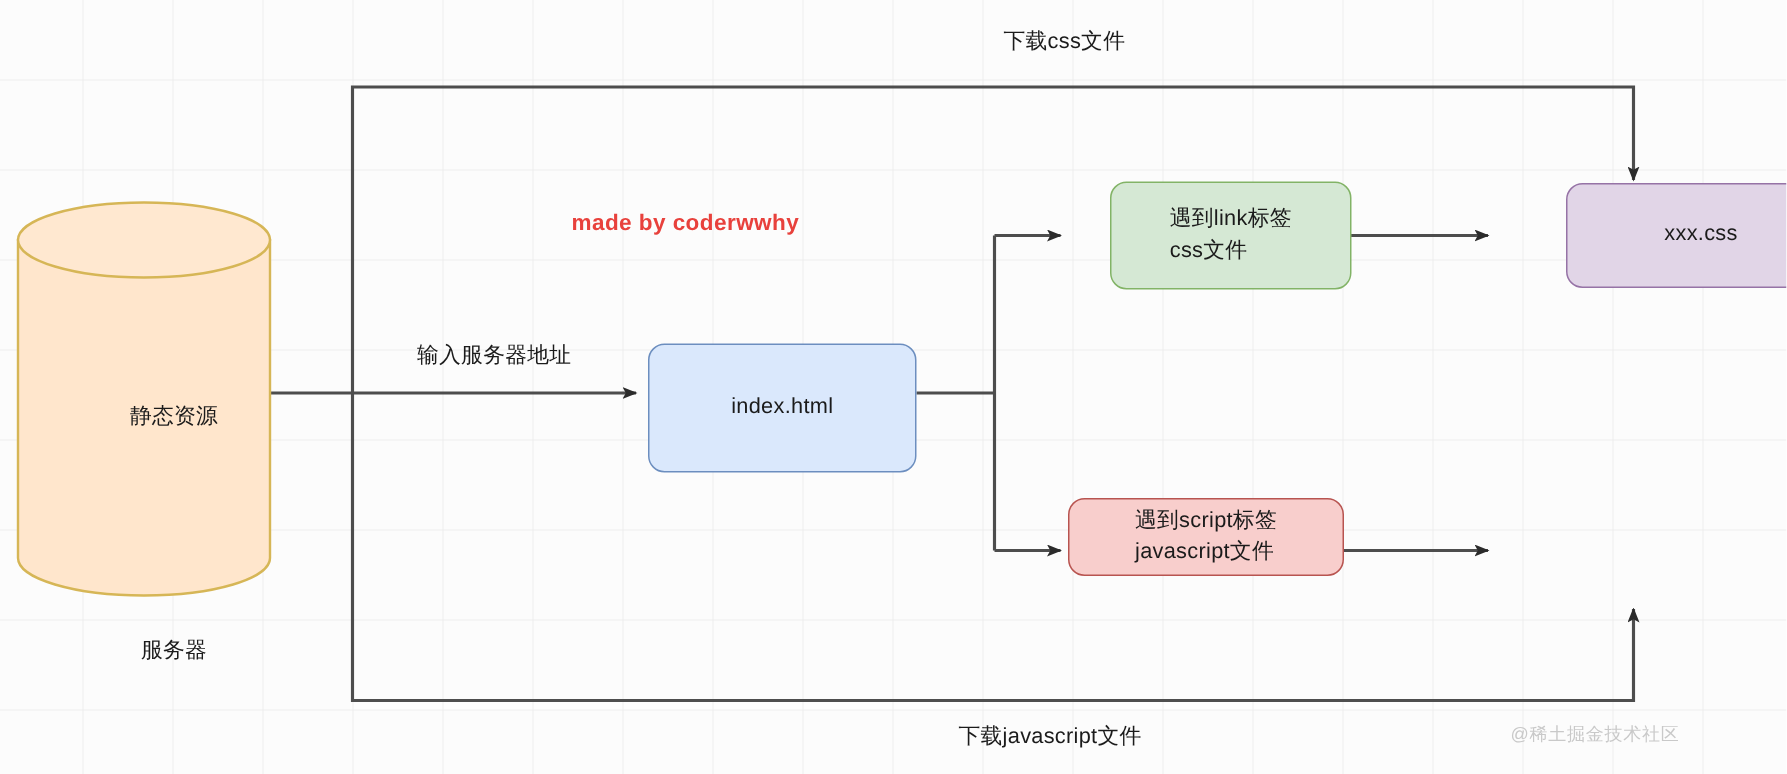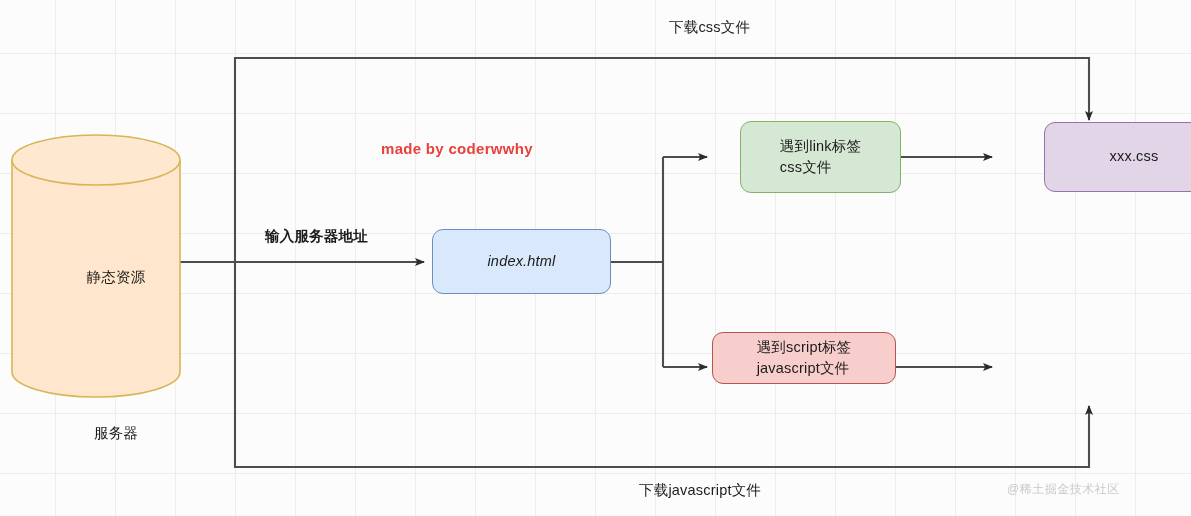--- a/index.html
+++ b/index.html
@@ -153,7 +153,7 @@
 
   <div class="edge-label" style="left:669px; top:18px;">下载css文件</div>
 
-  <div class="edge-label" style="left:265px; top:227px;font-weight:bold;">输入服务器地址</div>
+  <div class="edge-label" style="left:278px; top:227px;">输入服务器地址</div>
 
   <div class="edge-label" style="left:639px; top:481px;">下载javascript文件</div>
 

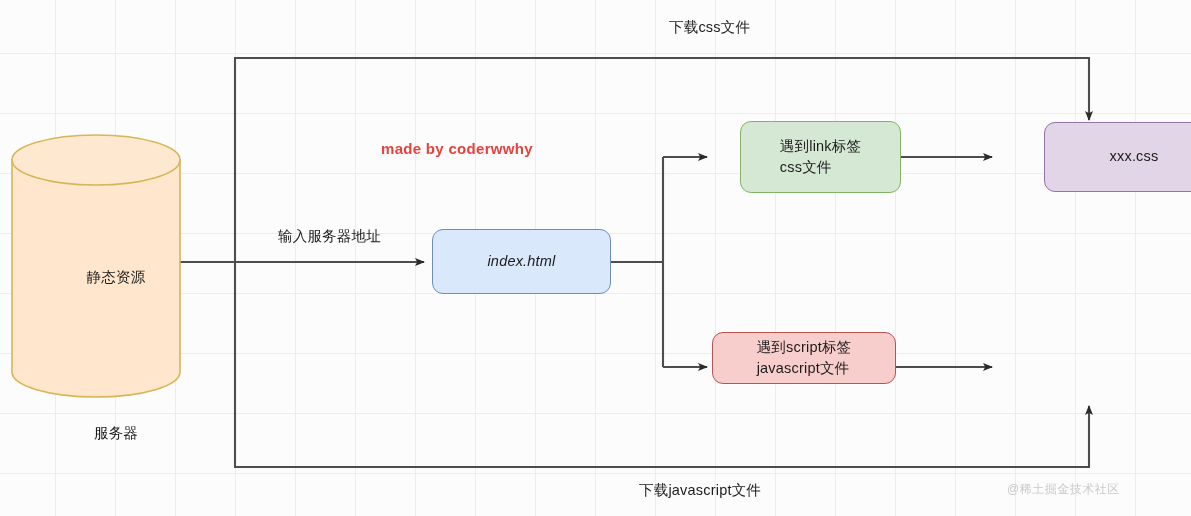--- a/index.html
+++ b/index.html
@@ -128,7 +128,7 @@
 
   <div class="cyl-label" style="left:12px; top:424px;">服务器</div>
 
-  <div class="node rounded node-index" style="left:432px; top:229px; width:179px; height:65px;font-style:italic;">
+  <div class="node rounded node-index" style="left:432px; top:229px; width:179px; height:86px;">
     <span>index.html</span>
   </div>
 

